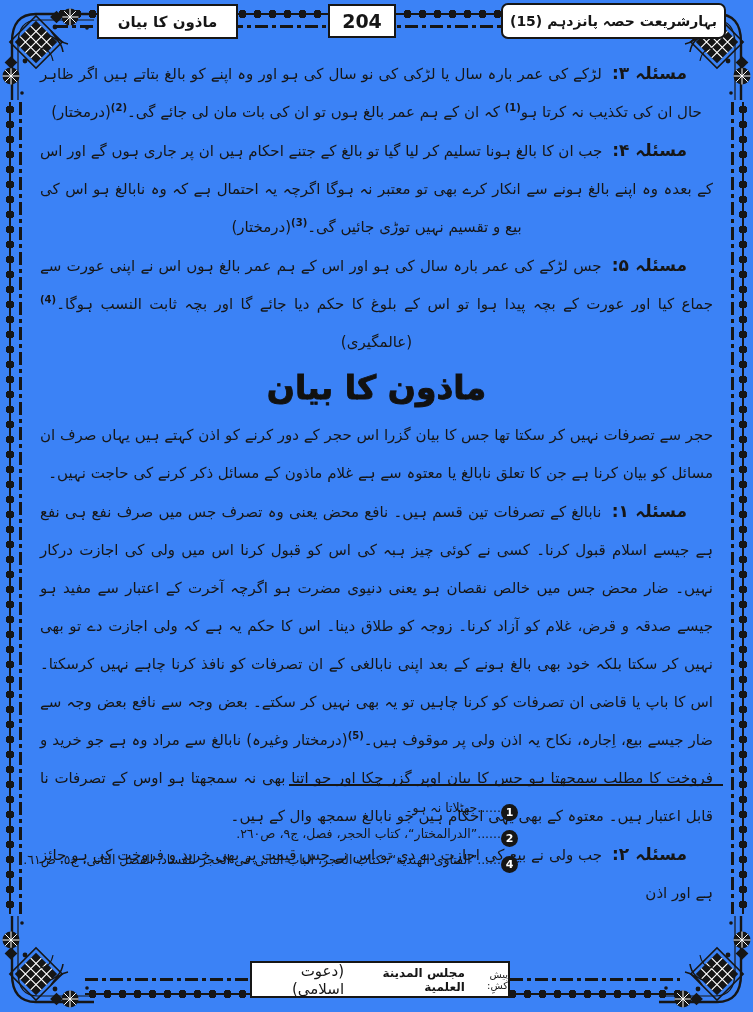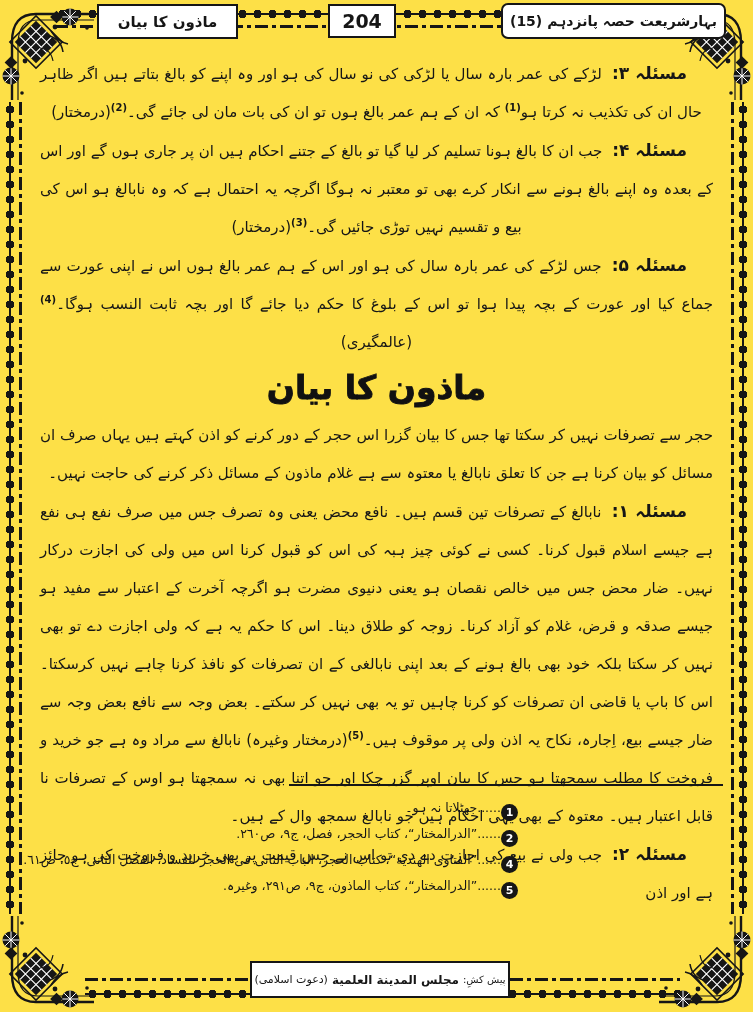--- a/index.html
+++ b/index.html
@@ -5,7 +5,7 @@
   html,body{margin:0;padding:0;background:#e8e8e8;}
   .page{
     position:relative;width:753px;height:1012px;margin:0 auto;
-    background:#fde047;overflow:hidden;
+    background:#3b82f6;overflow:hidden;
     font-family:"DejaVu Sans",sans-serif;color:#161616;
   }
   

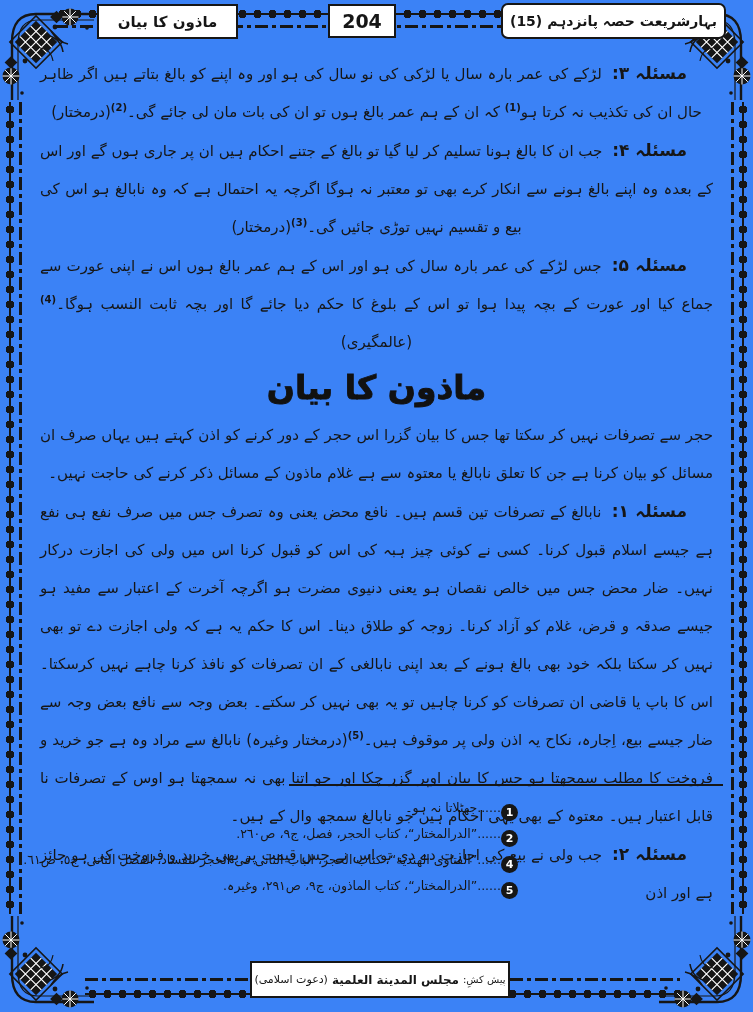--- a/index.html
+++ b/index.html
@@ -245,7 +245,6 @@
       <div class="fn-line"><span class="fn-bullet">1</span><span class="fn-dots">......</span><span>جھٹلاتا نہ ہو۔</span></div>
       <div class="fn-line"><span class="fn-bullet">2</span><span class="fn-dots">......</span><span>”الدرالمختار“، کتاب الحجر، فصل، ج٩، ص٢٦٠.</span></div>
       <div class="fn-line"><span class="fn-bullet">4</span><span class="fn-dots">......</span><span>”الفتاوی الهندية“، کتاب الحجر، الباب الثانی فی الحجر للفساد، الفصل الثانی، ج٥، ص٦١.</span></div>
-      <div class="fn-line"><span class="fn-bullet">5</span><span class="fn-dots">......</span><span>”الدرالمختار“، کتاب الماذون، ج٩، ص٢٩١، وغیرہ.</span></div>
     </div>
 
   <div class="footer-box">

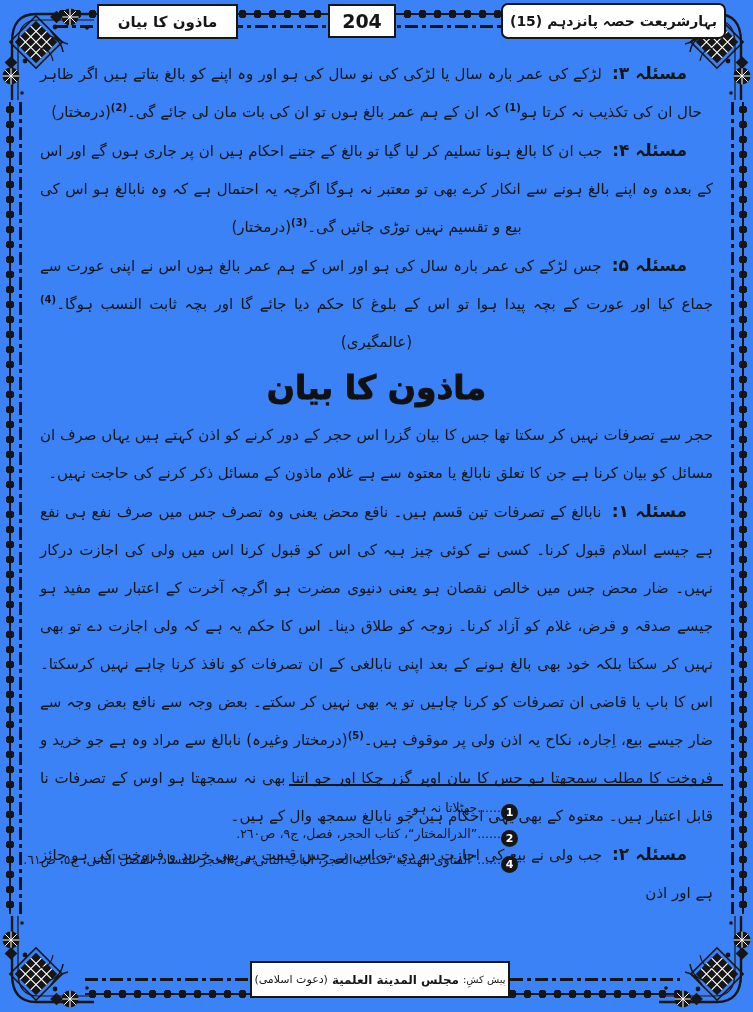--- a/index.html
+++ b/index.html
@@ -59,7 +59,7 @@
     background:#fff;display:flex;align-items:center;justify-content:center;gap:4px;direction:rtl;z-index:3;}
   .f-prefix{font-size:10px;}
   .f-name{font-weight:bold;font-size:12px;text-align:right;}
-  .f-suffix{font-size:11px;text-align:right;}
+  .f-suffix{font-size:15px;text-align:right;}
 </style>
 </head>
 <body>

